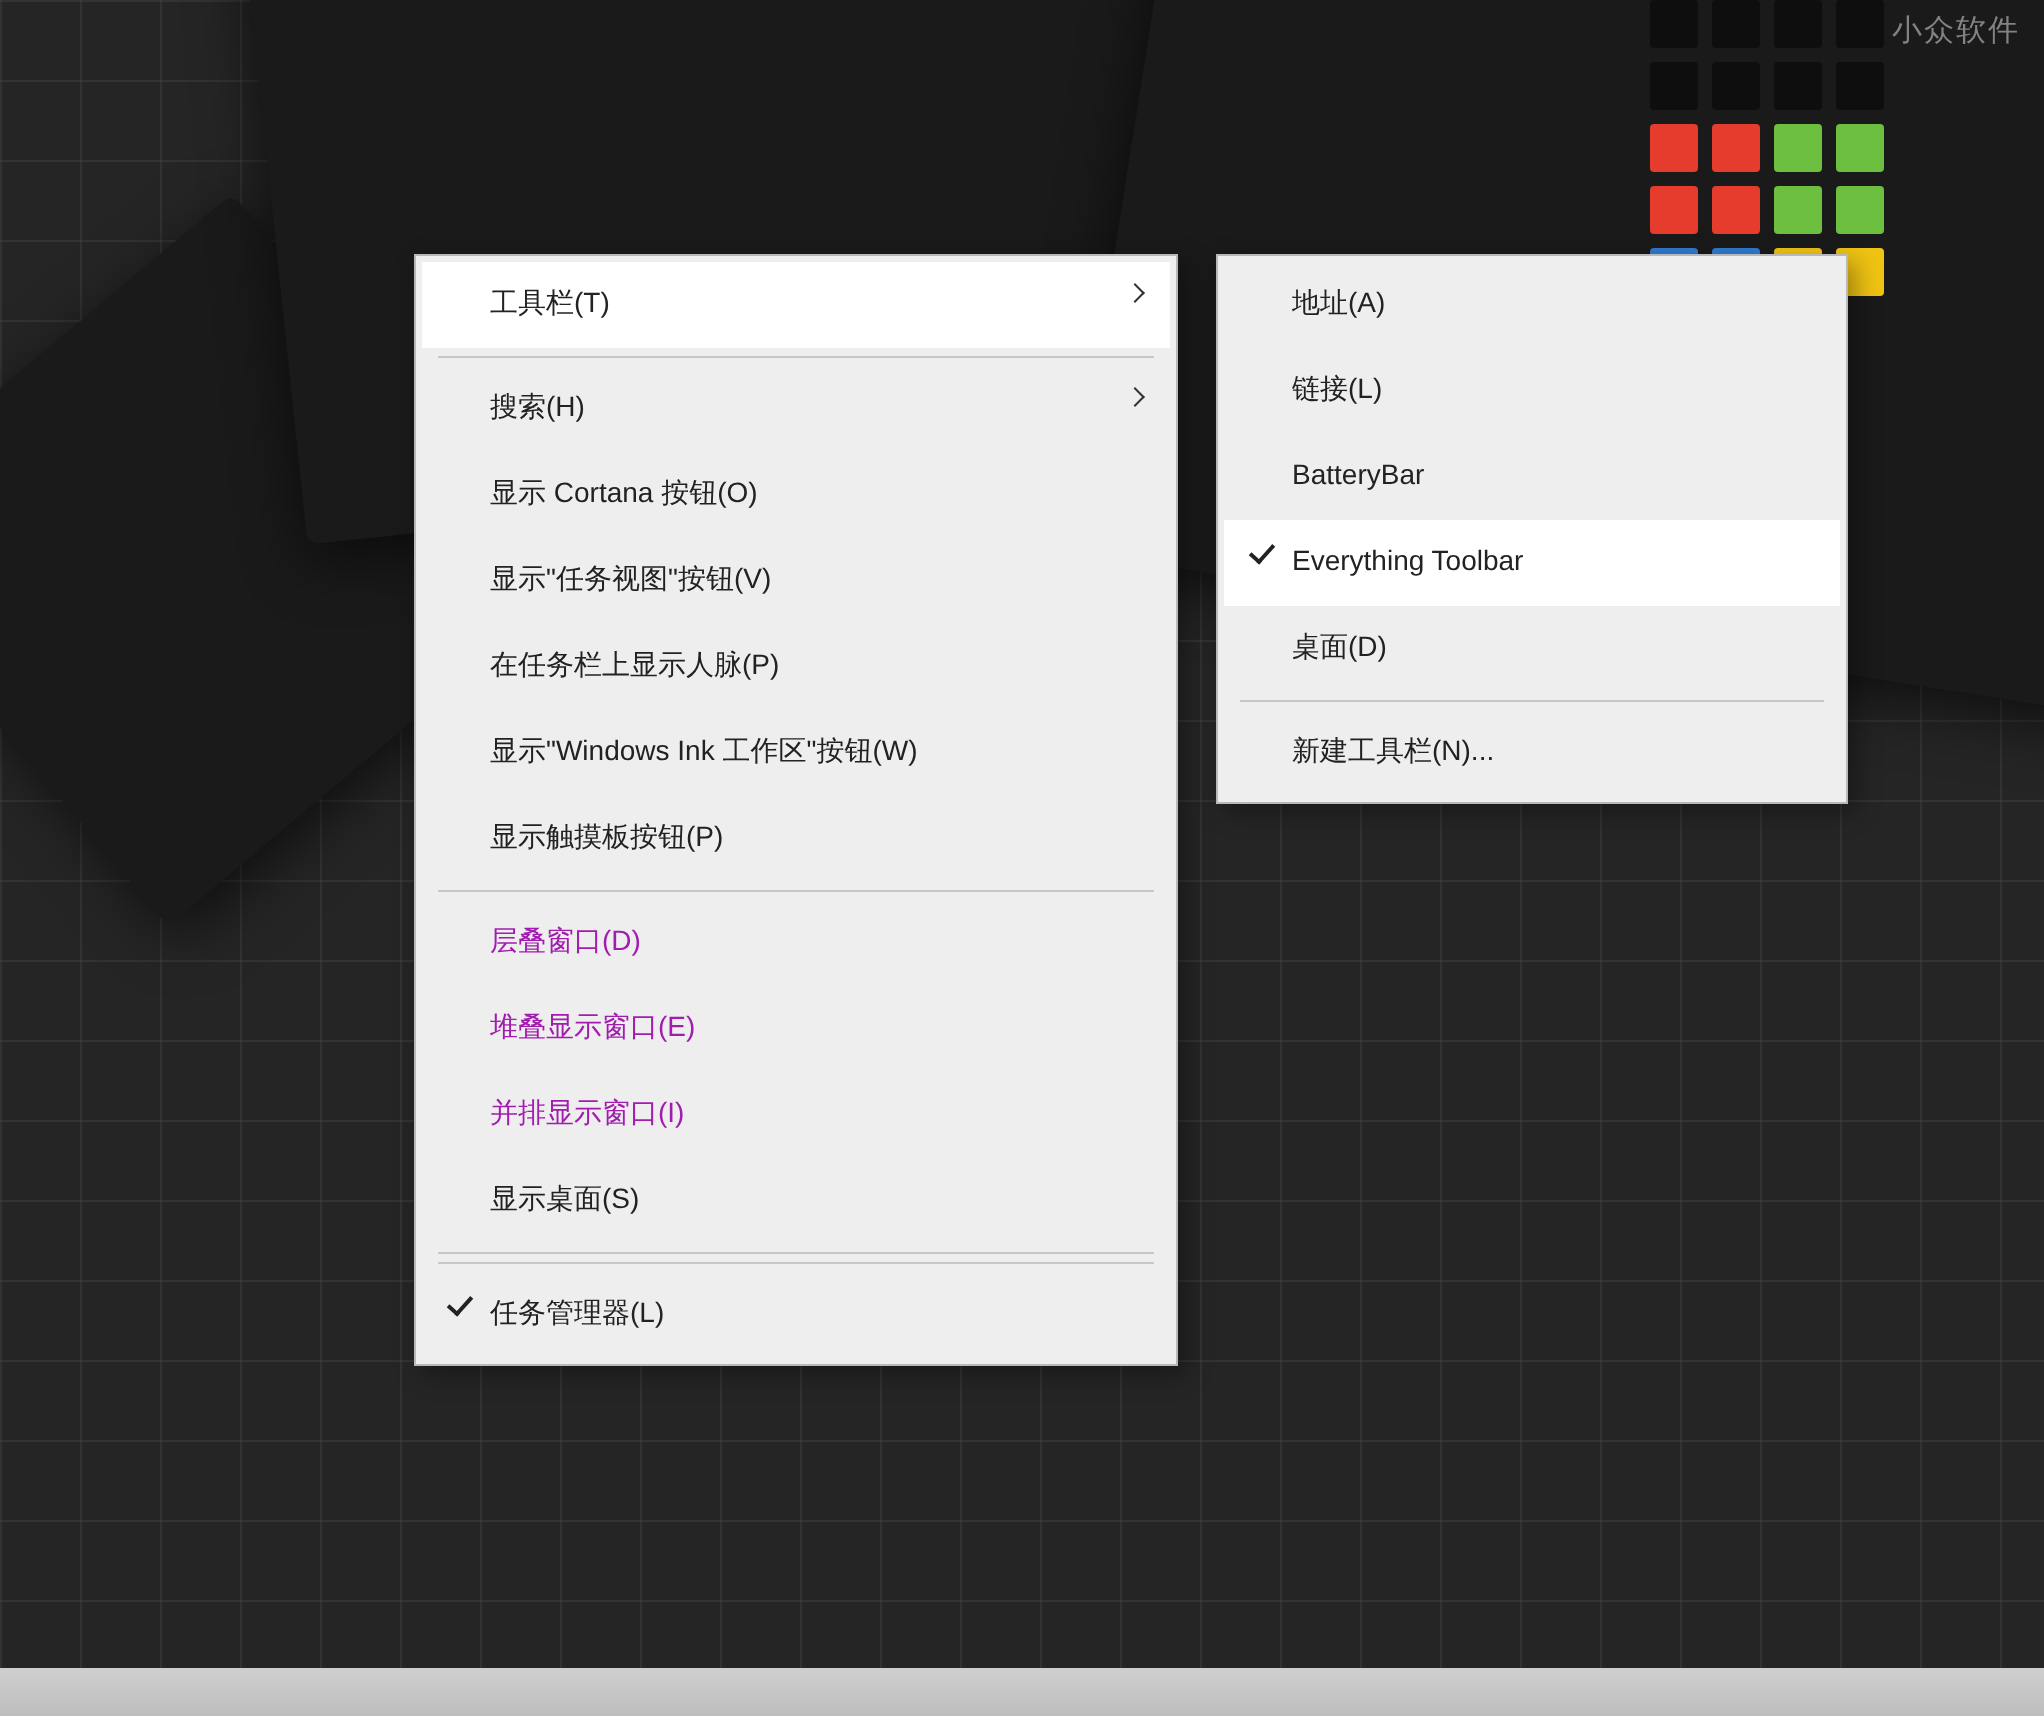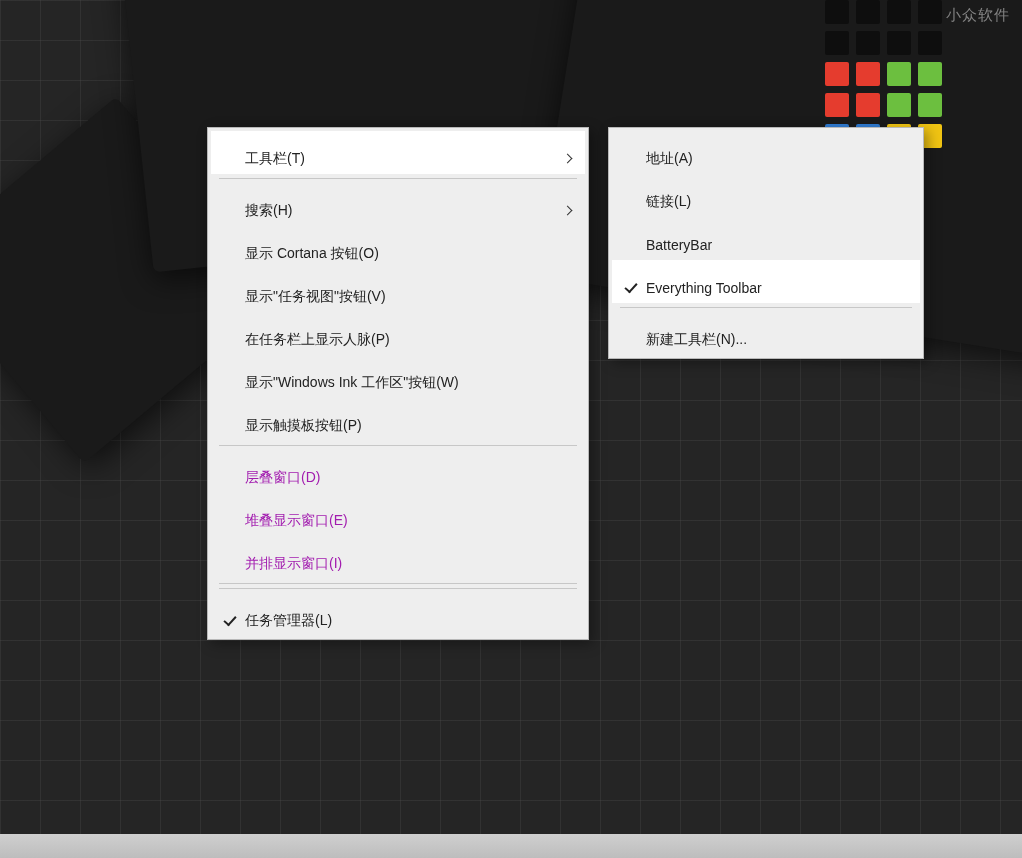--- a/index.html
+++ b/index.html
@@ -89,7 +89,7 @@
     
     .menu-item {
       display: flex;
-      align-items: center;
+      align-items: flex-start;
       height: 43px;
       padding: 12px 10px 0 6px;
       color: #222;

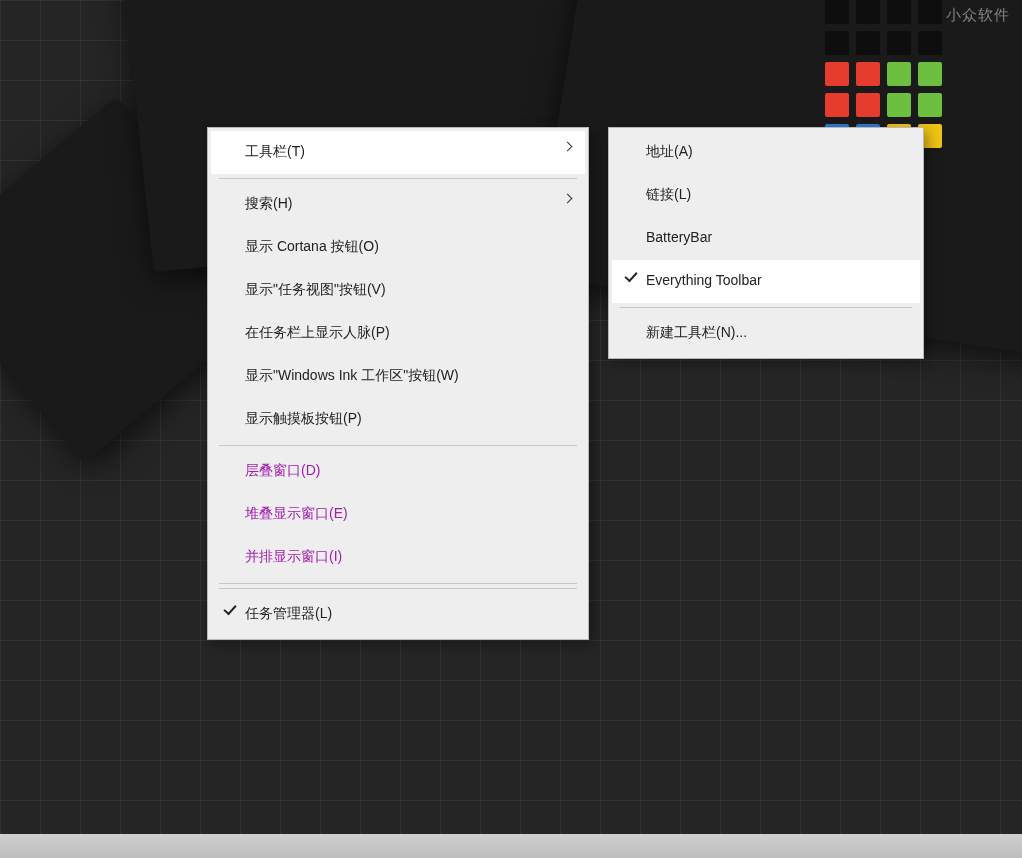--- a/index.html
+++ b/index.html
@@ -267,6 +267,10 @@
       </span>
     <span class="mi-label">Everything Toolbar</span>
   </div>
+  <div class="menu-item">
+    <span class="mi-icon"></span>
+    <span class="mi-label">桌面(D)</span>
+  </div>
 
   <div class="menu-sep"></div>
 

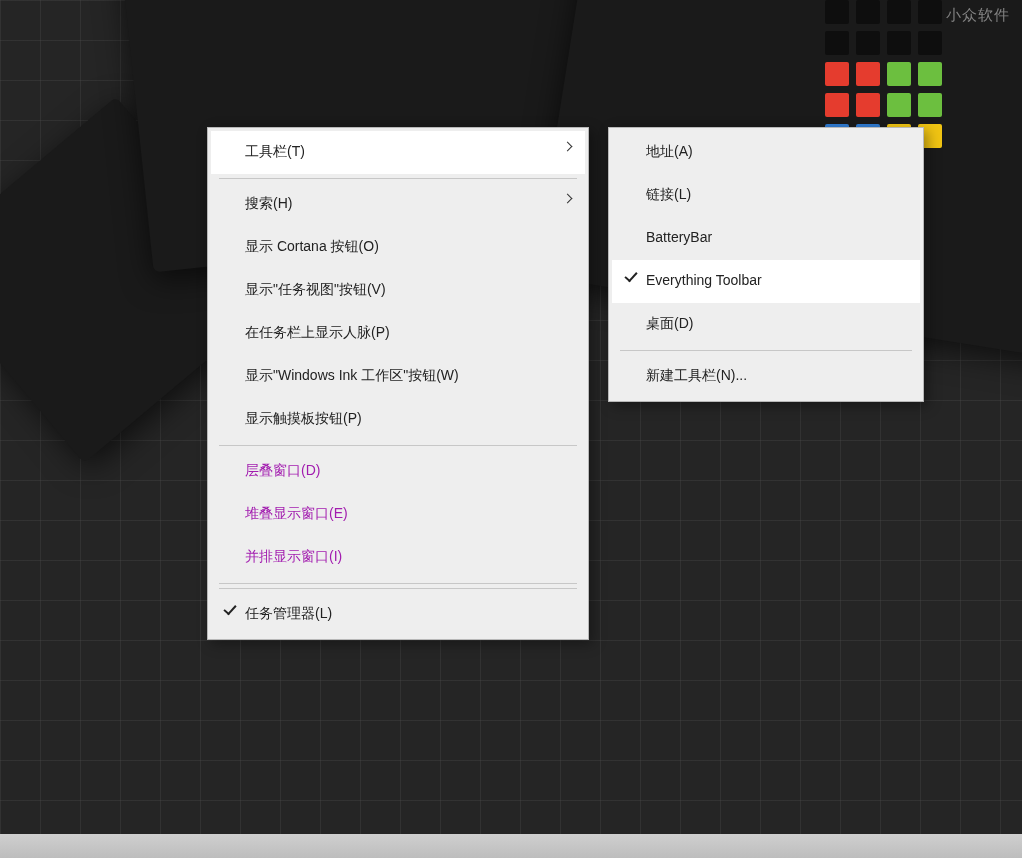--- a/index.html
+++ b/index.html
@@ -232,6 +232,10 @@
     <span class="mi-icon"></span>
     <span class="mi-label">并排显示窗口(I)</span>
   </div>
+  <div class="menu-item">
+    <span class="mi-icon"></span>
+    <span class="mi-label">显示桌面(S)</span>
+  </div>
 
   <div class="menu-sep"></div>
 

